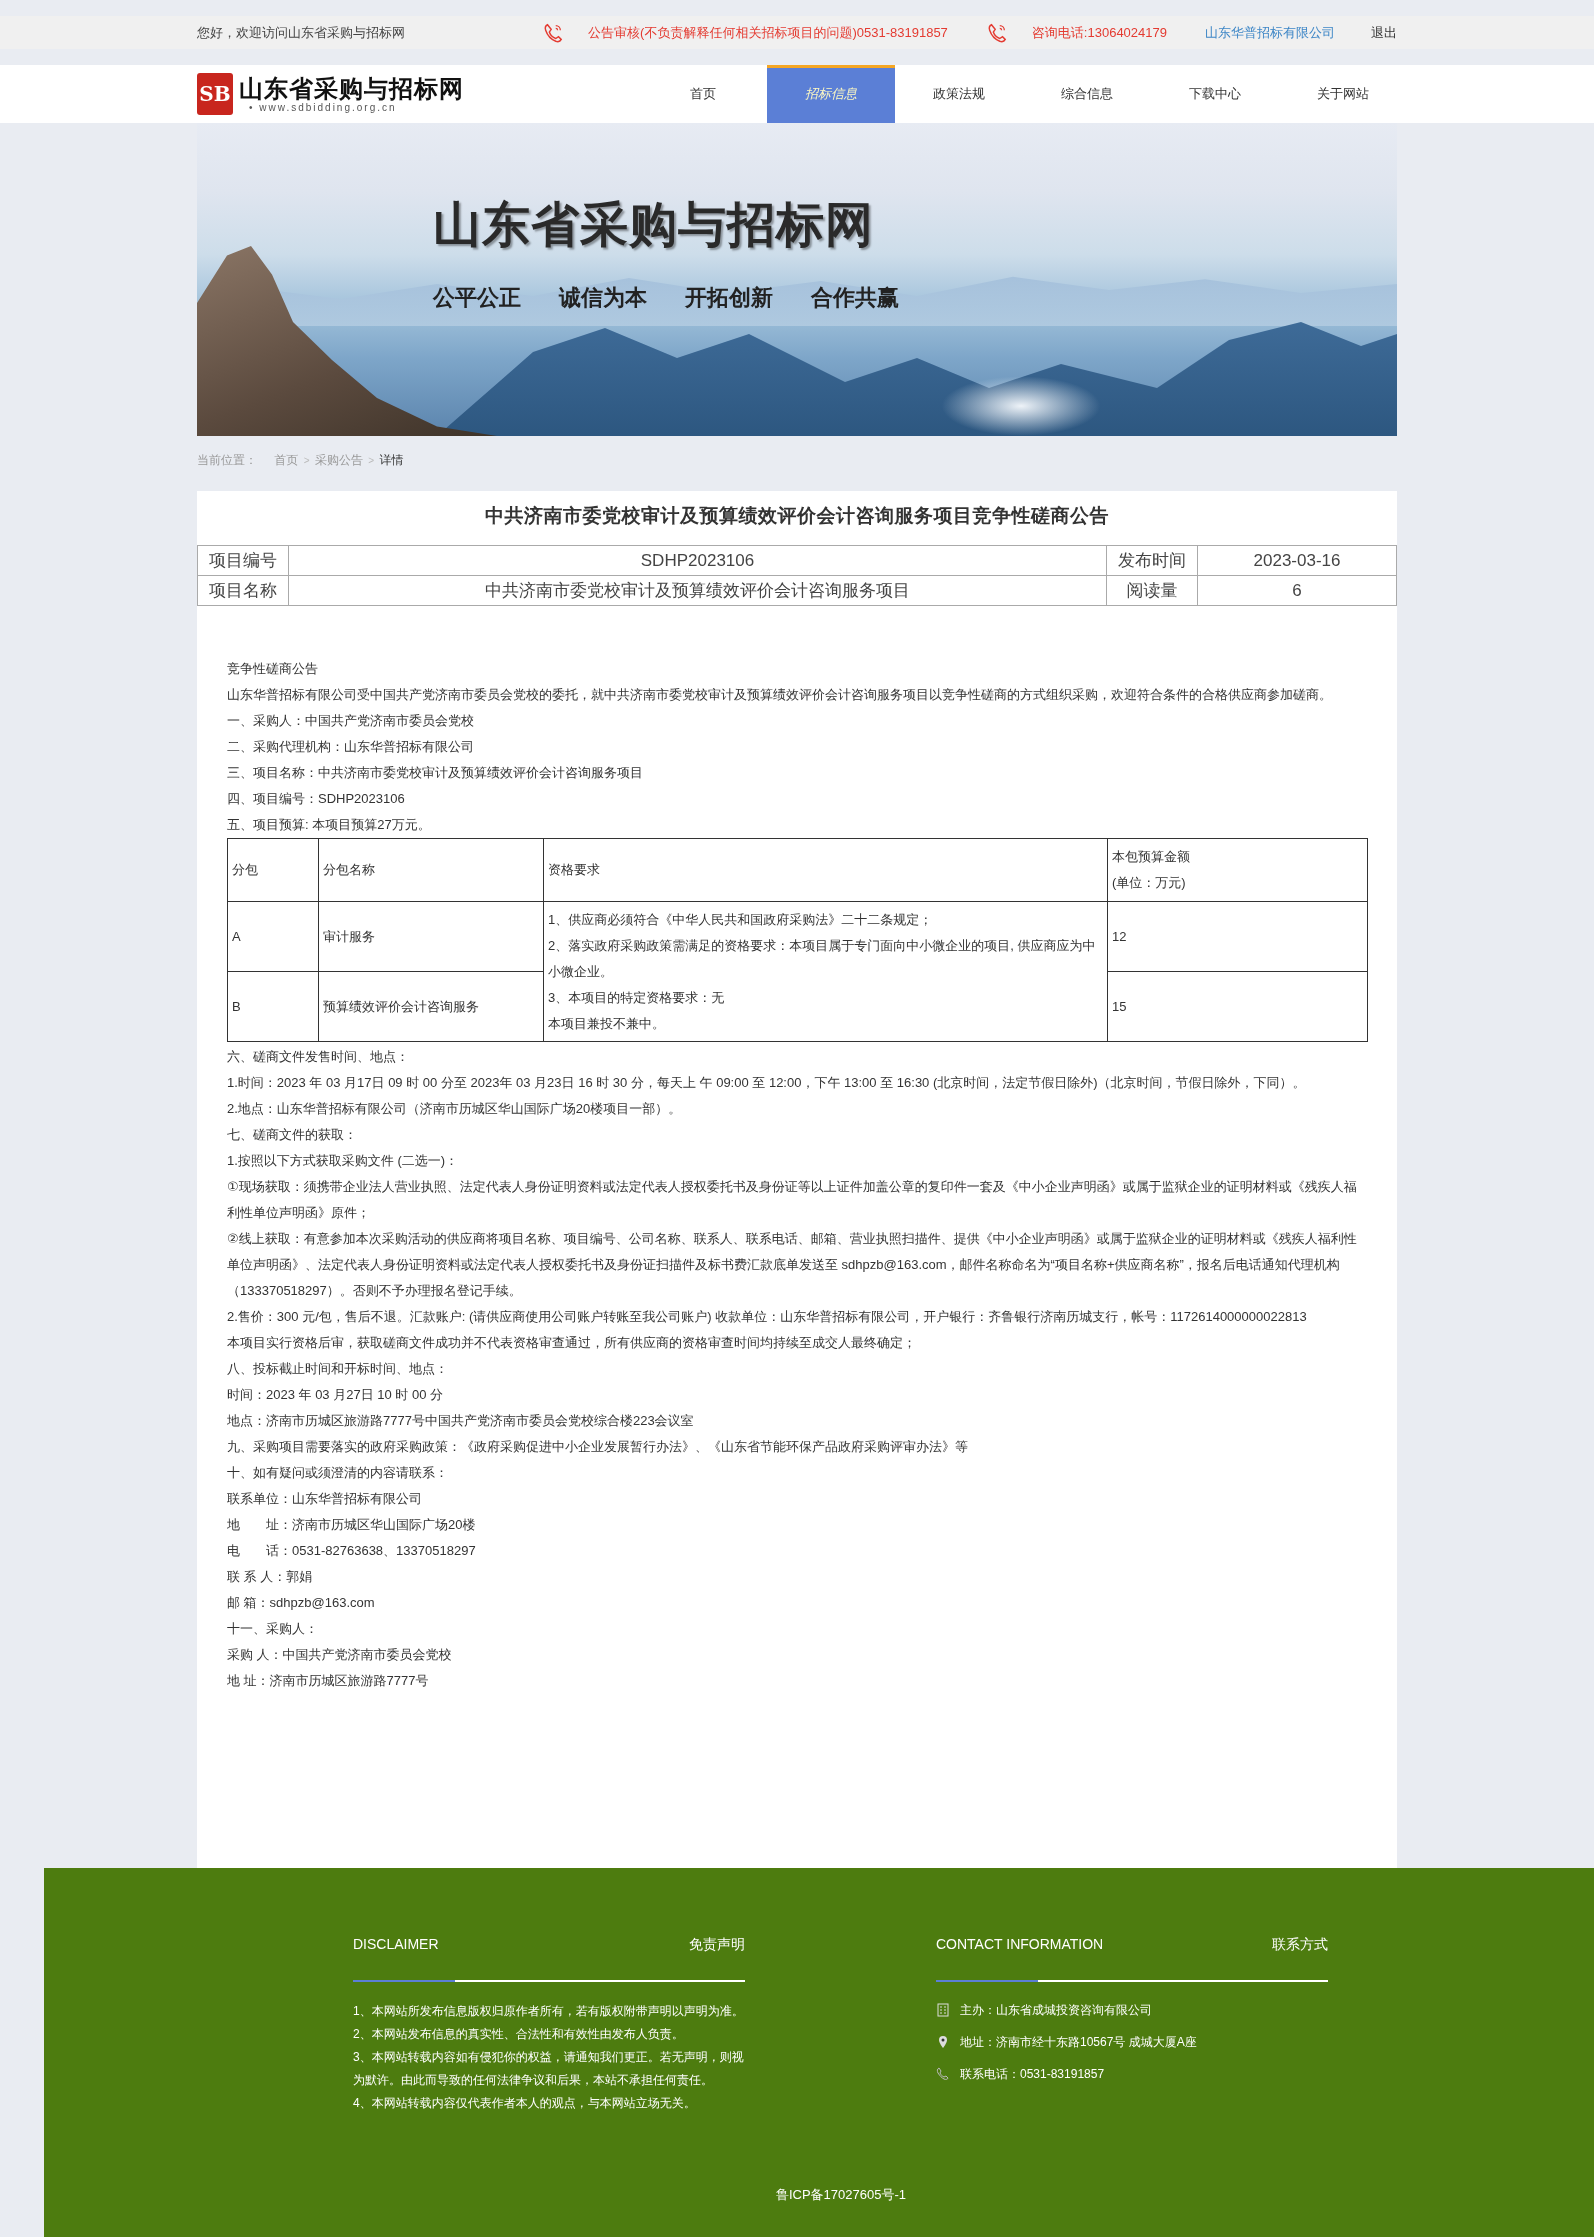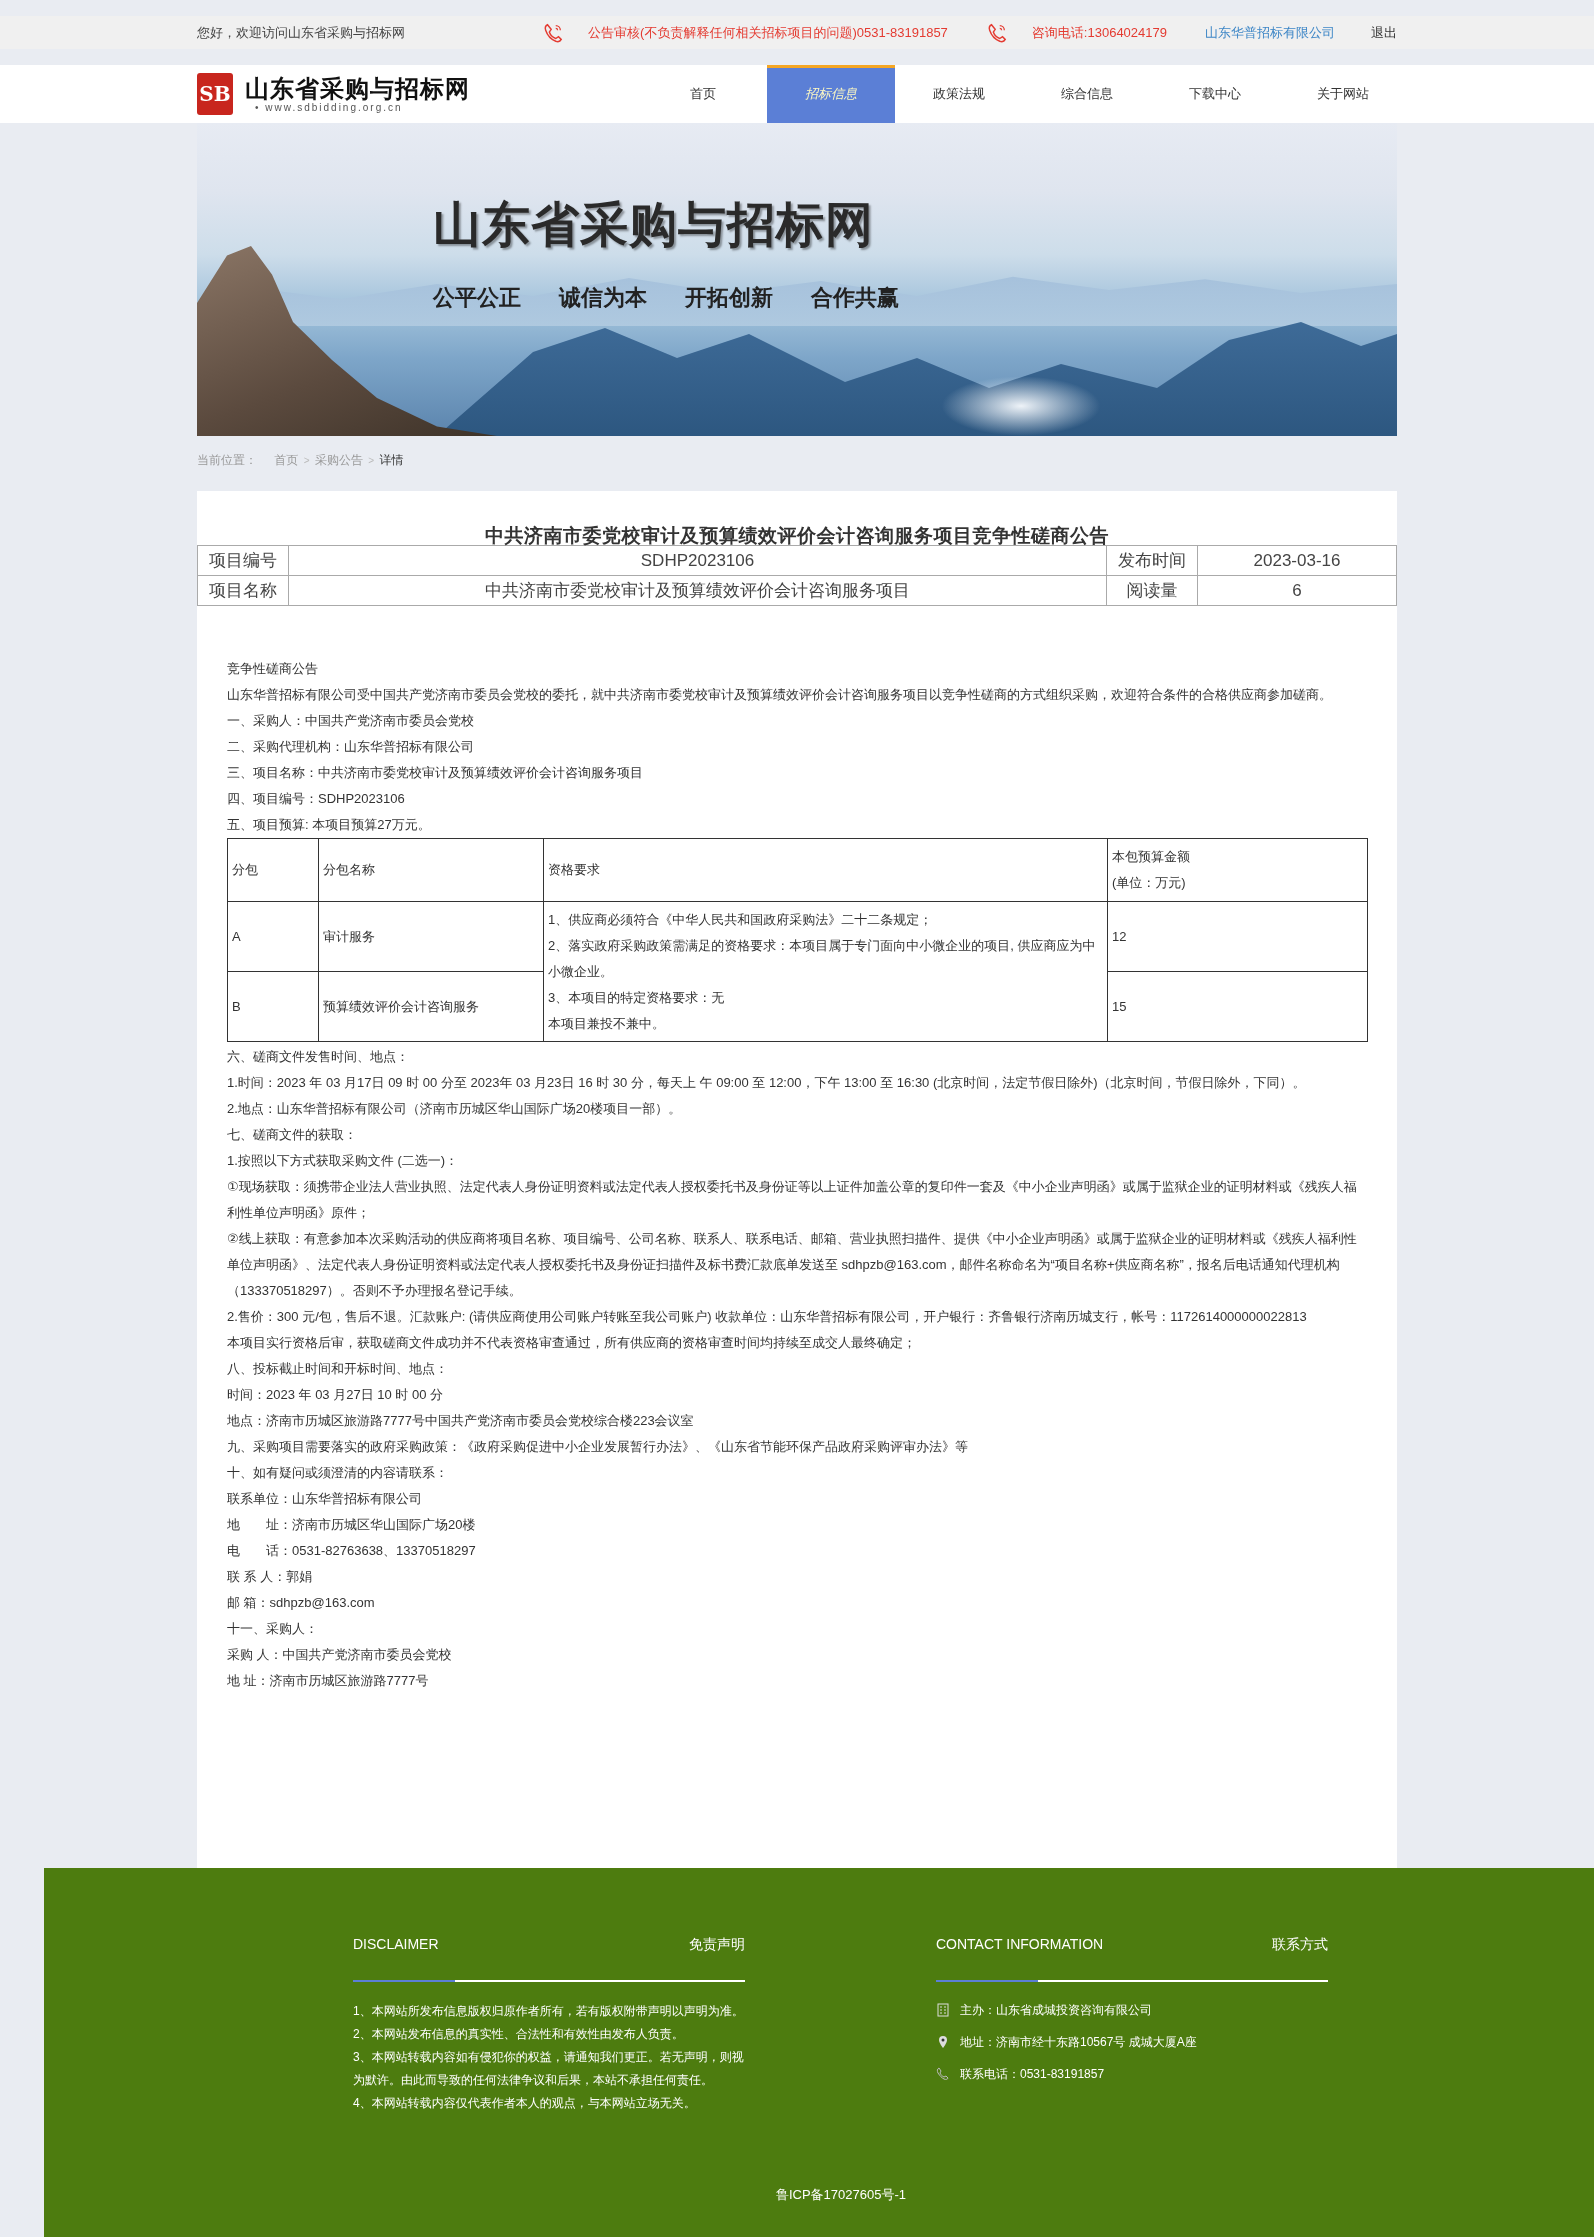--- a/index.html
+++ b/index.html
@@ -19,7 +19,7 @@
   
   .header { height:58px; background:#fff; }
   .header .w { display:flex; align-items:center; height:58px; }
-  .logo { display:flex; align-items:center; gap:12px; }
+  .logo { display:flex; align-items:center; gap:6px; }
   .logo-mark { width:36px; height:42px; background:#c8261e; border-radius:3px; color:#fff; font-weight:bold; display:flex; align-items:center; justify-content:center; font-size:20px; font-family:"DejaVu Serif",serif; }
   .logo-text .cn { font-size:24px; font-weight:bold; color:#111; letter-spacing:1px; font-family:"DejaVu Serif",serif; line-height:26px; }
   .logo-text .en { font-size:10px; color:#555; letter-spacing:2px; padding-left:10px; }

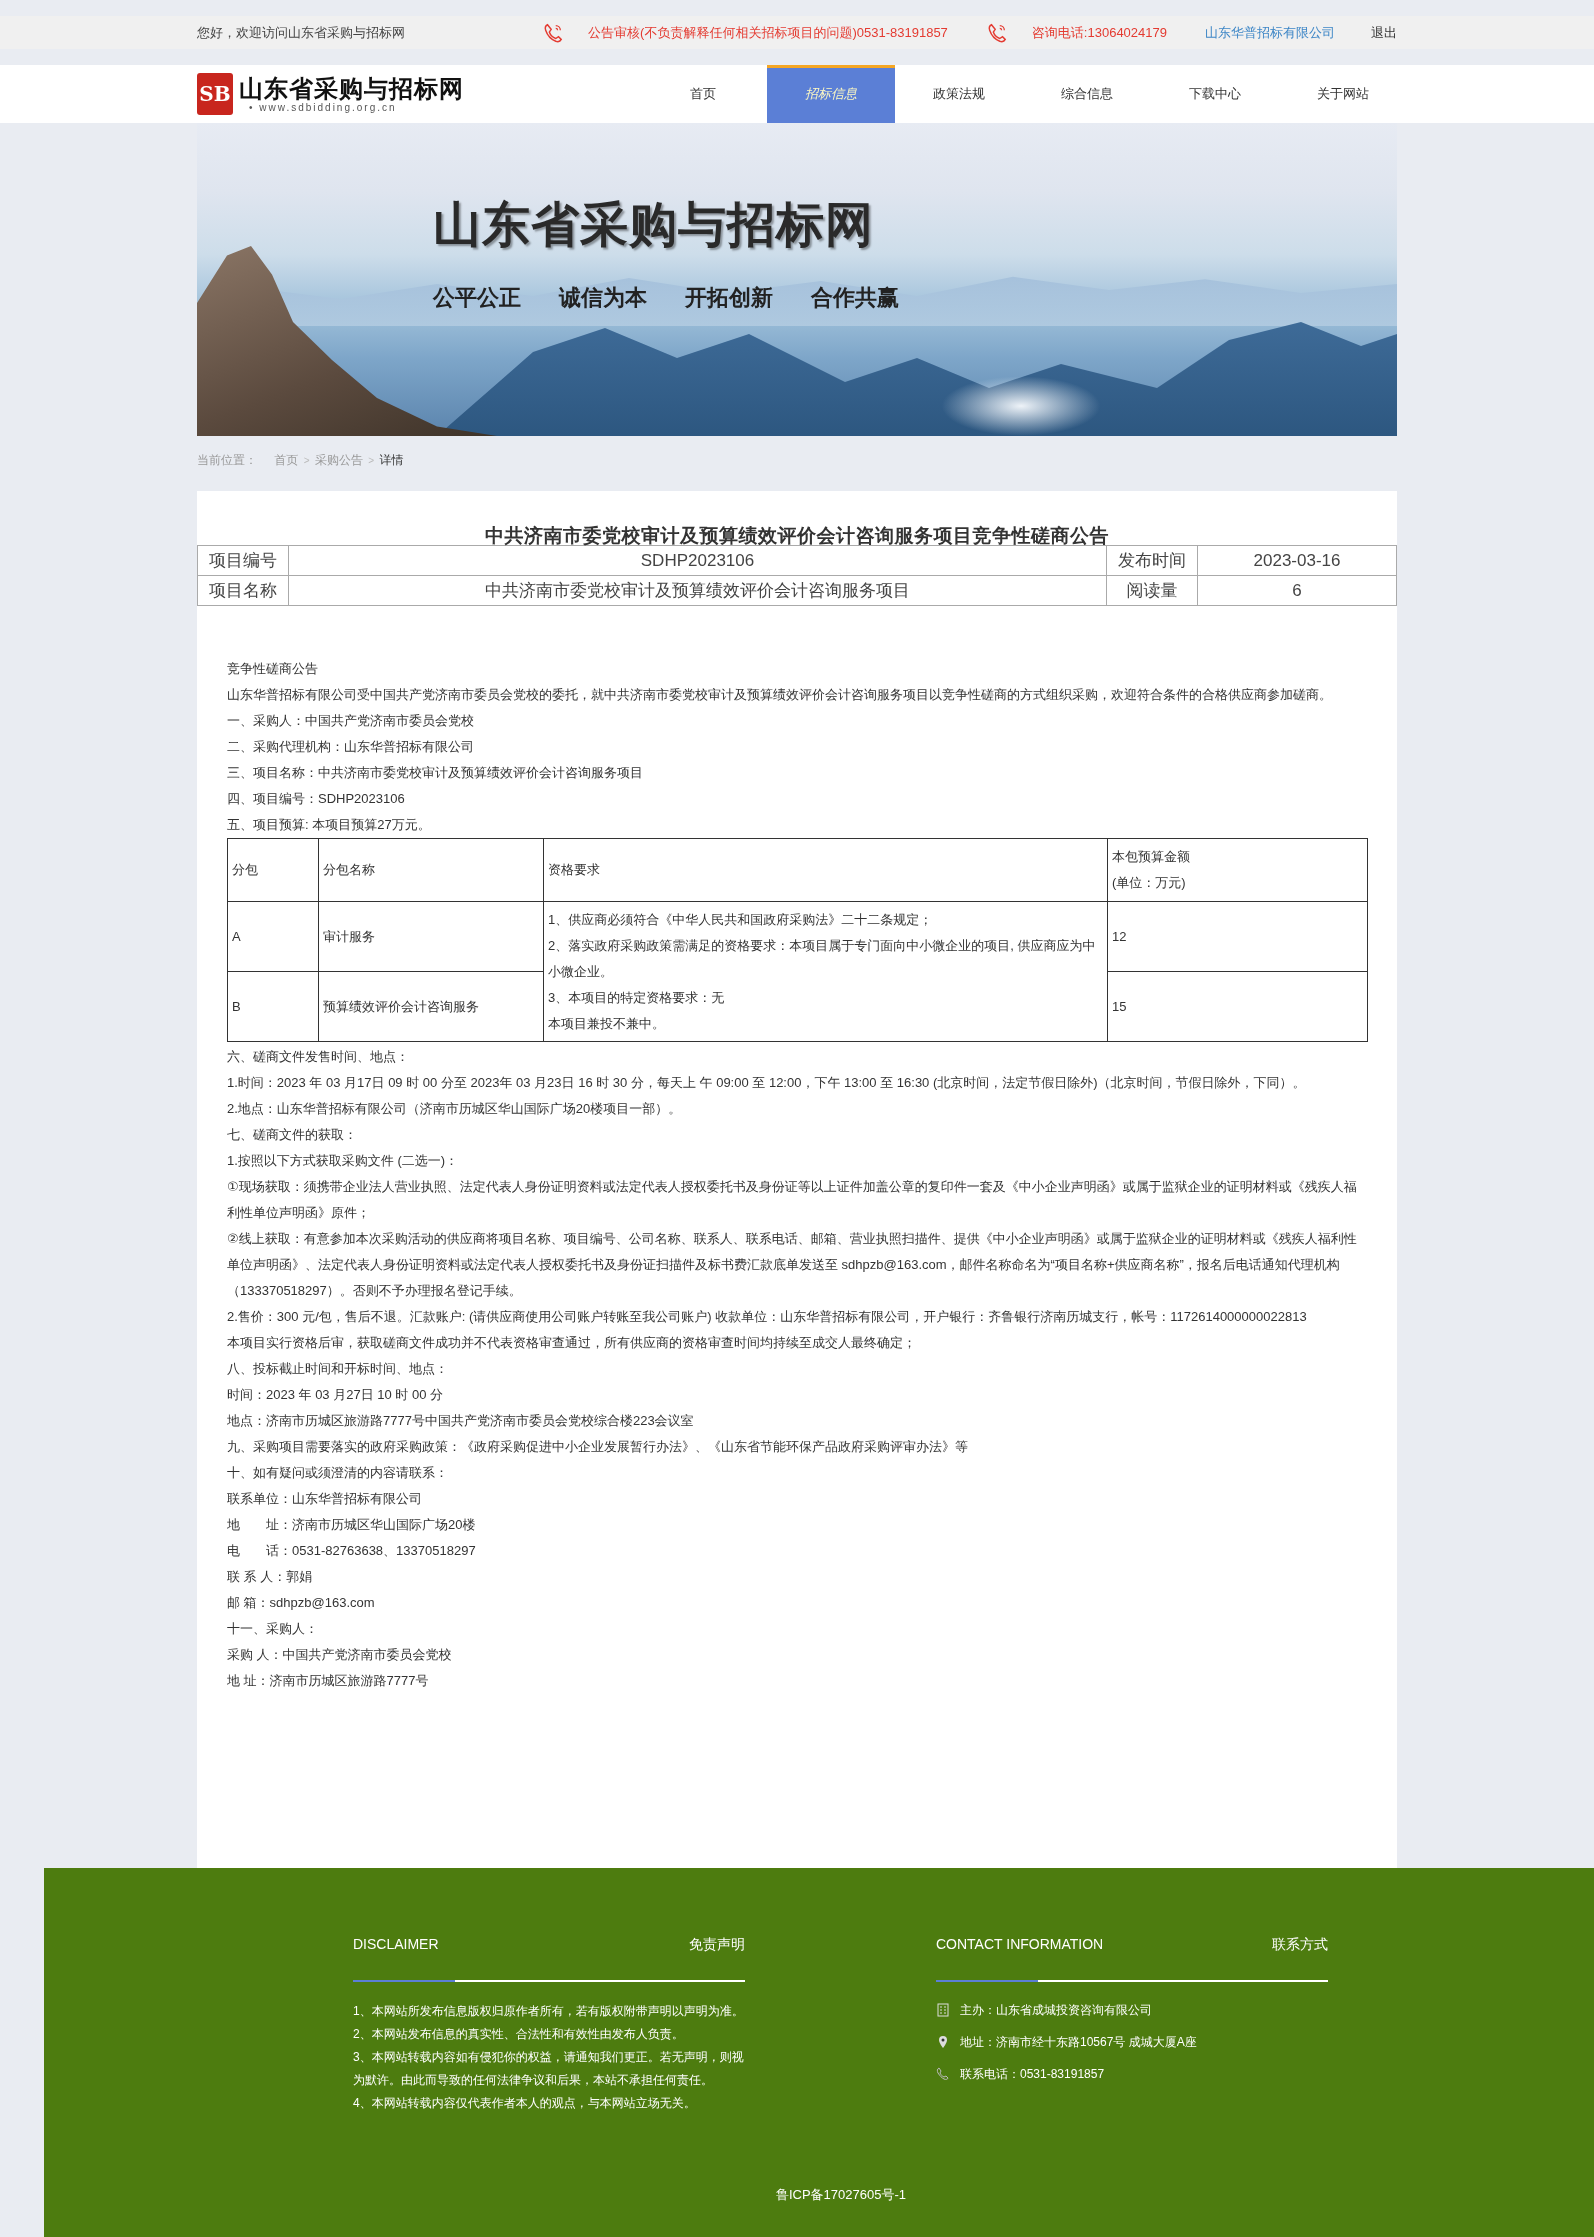--- a/index.html
+++ b/index.html
@@ -48,7 +48,7 @@
 
   
   .content { width:1200px; margin:0 auto; background:#fff; height:1410px; padding:0 0 0 0; }
-  .art-title { text-align:center; font-size:19px; color:#333; padding-top:32px; height:54px; letter-spacing:.5px; }
+  .art-title { text-align:center; font-size:19px; color:#333; padding-top:12px; height:54px; letter-spacing:.5px; }
   .meta { width:1200px; border-collapse:collapse; font-size:17px; color:#444; }
   .meta td { border:1px solid #aaa; height:30px; text-align:center; }
   .meta td.l { width:91px; }

